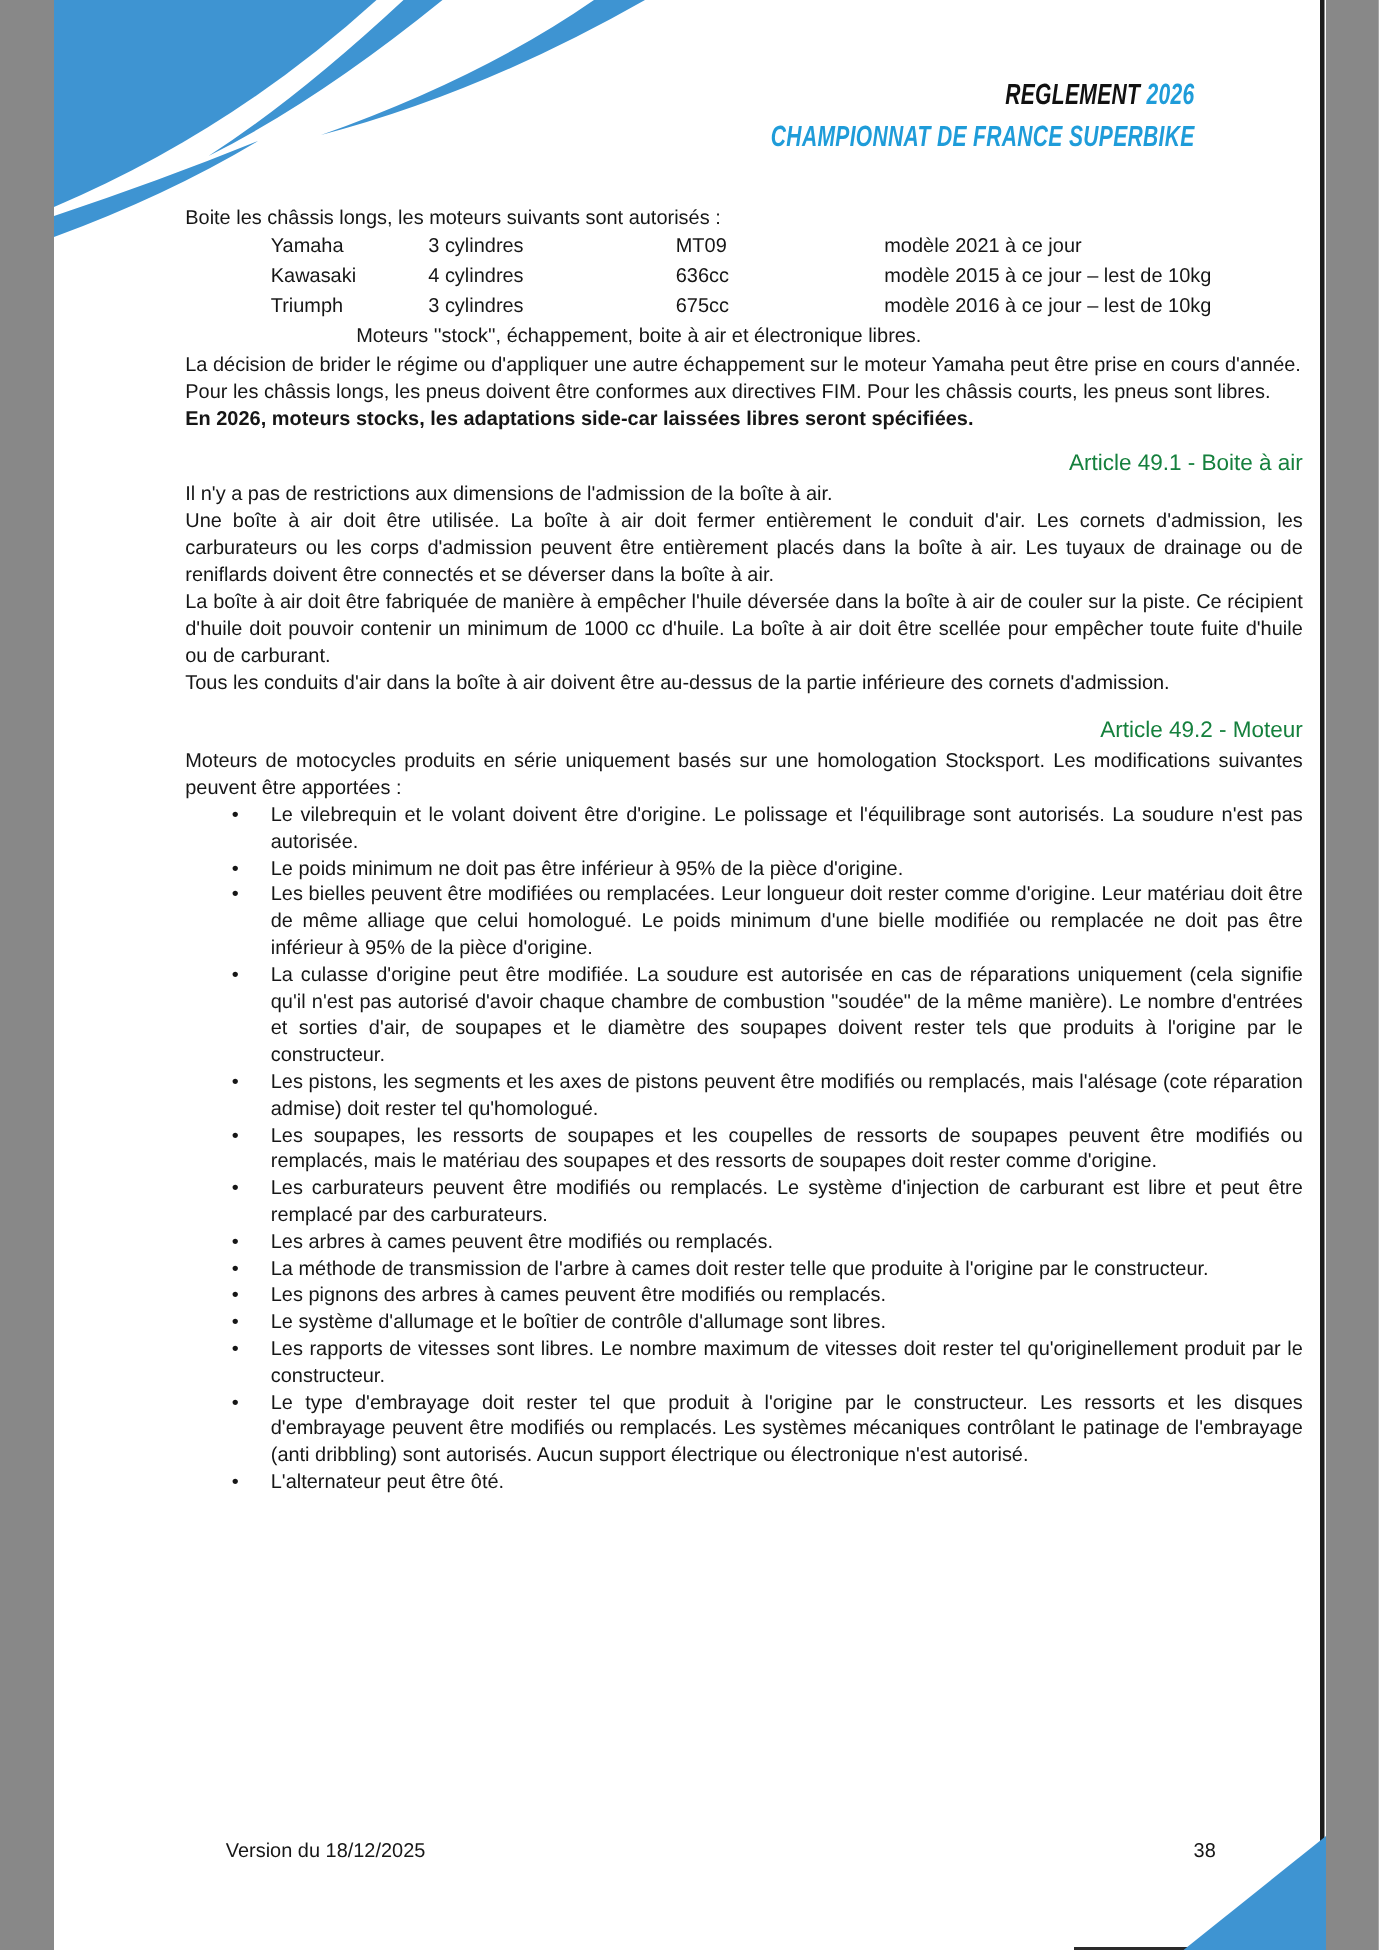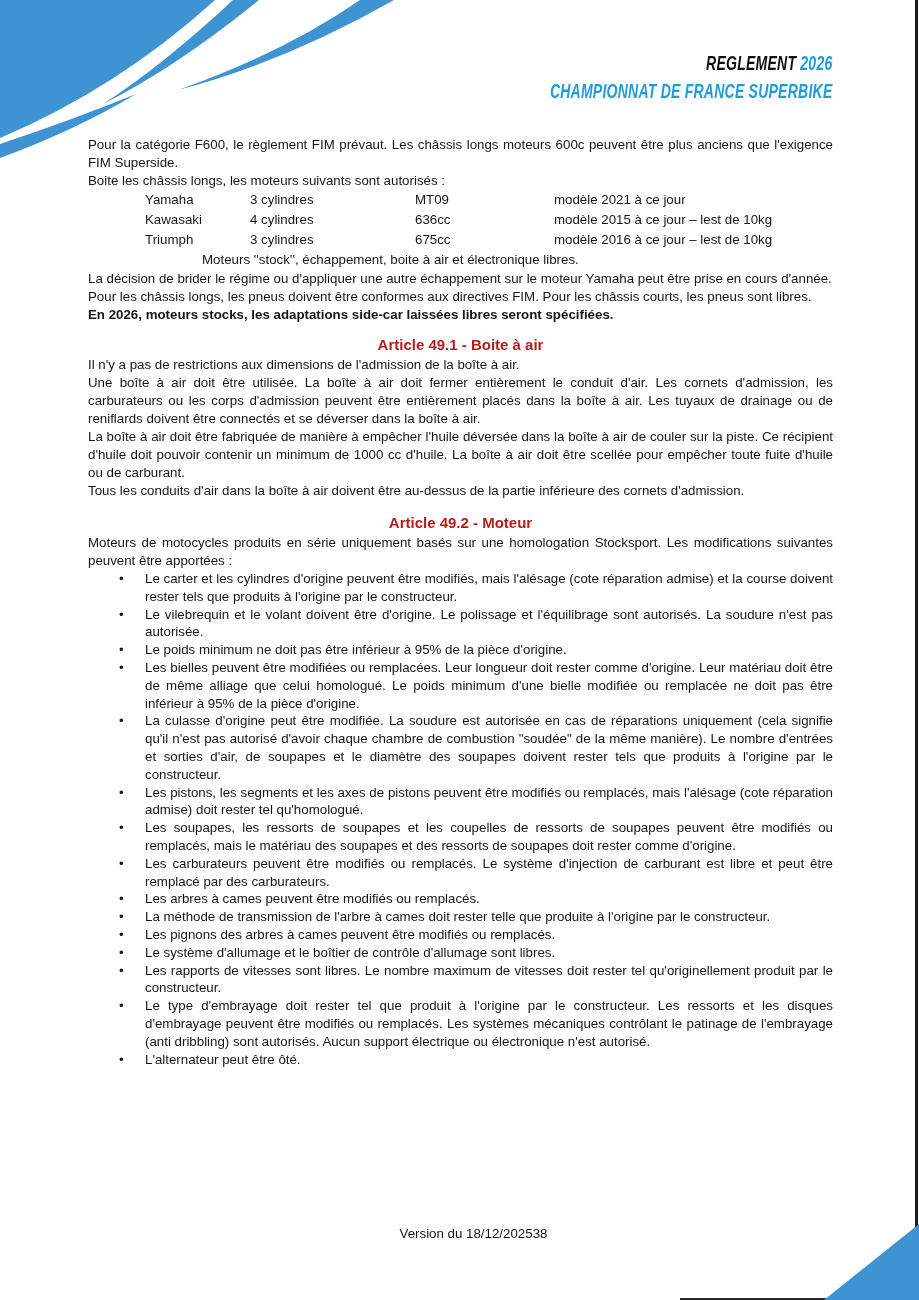--- a/index.html
+++ b/index.html
@@ -5,7 +5,7 @@
   html,body{margin:0;padding:0;background:#888;}
   .page{
     position:relative;
-    width:919px;height:1300px;
+    width:848px;height:1300px;
     background:#ffffff;
     overflow:hidden;
     font-family:"Liberation Sans", sans-serif;

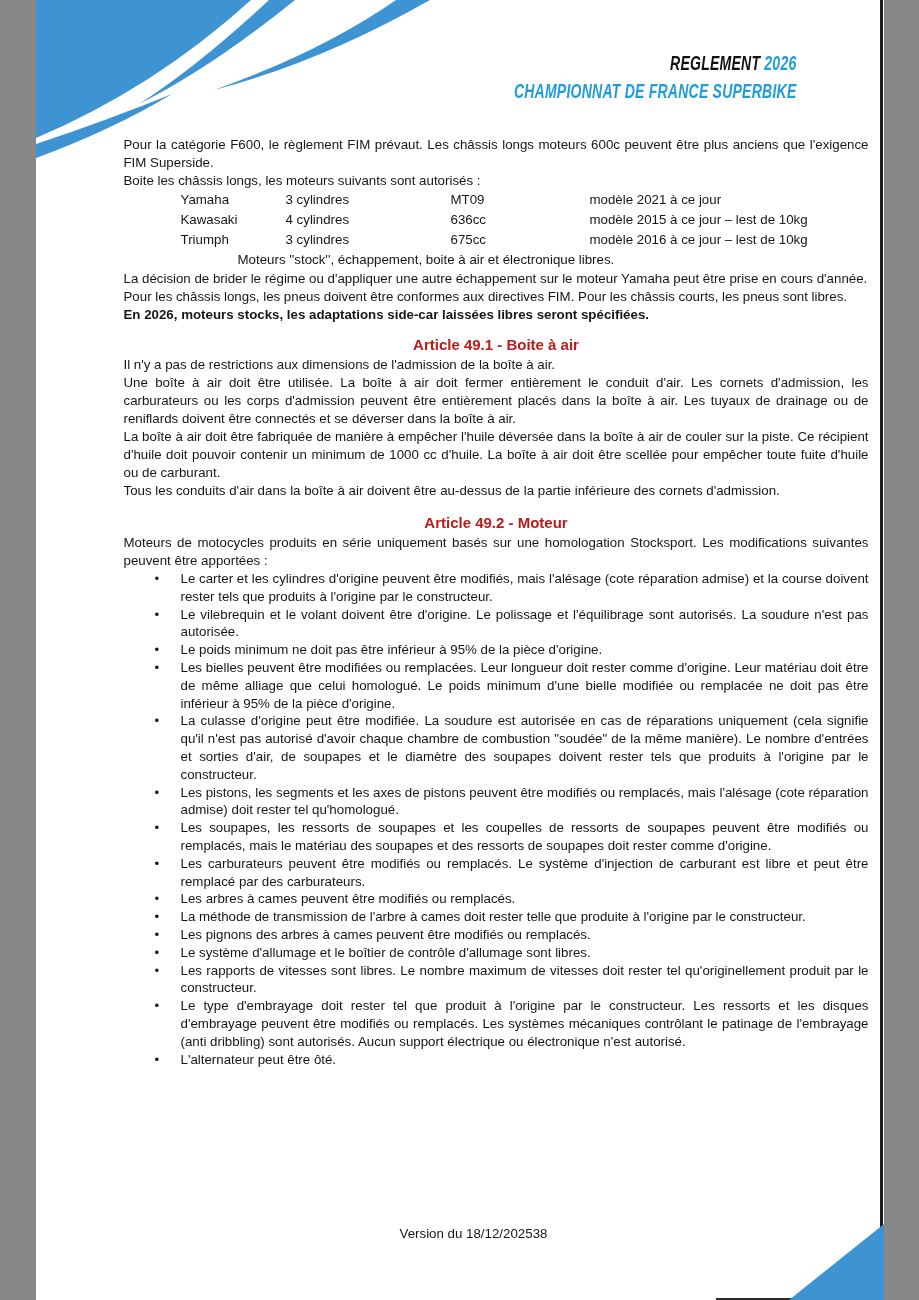--- a/index.html
+++ b/index.html
@@ -127,7 +127,6 @@
 
   <div class="content">
 
-    <p>Pour la catégorie F600, le règlement FIM prévaut. Les châssis longs moteurs 600c peuvent être plus anciens que l'exigence FIM Superside.</p>
     <p>Boite les châssis longs, les moteurs suivants sont autorisés :</p>
 
     <div class="engine-table">

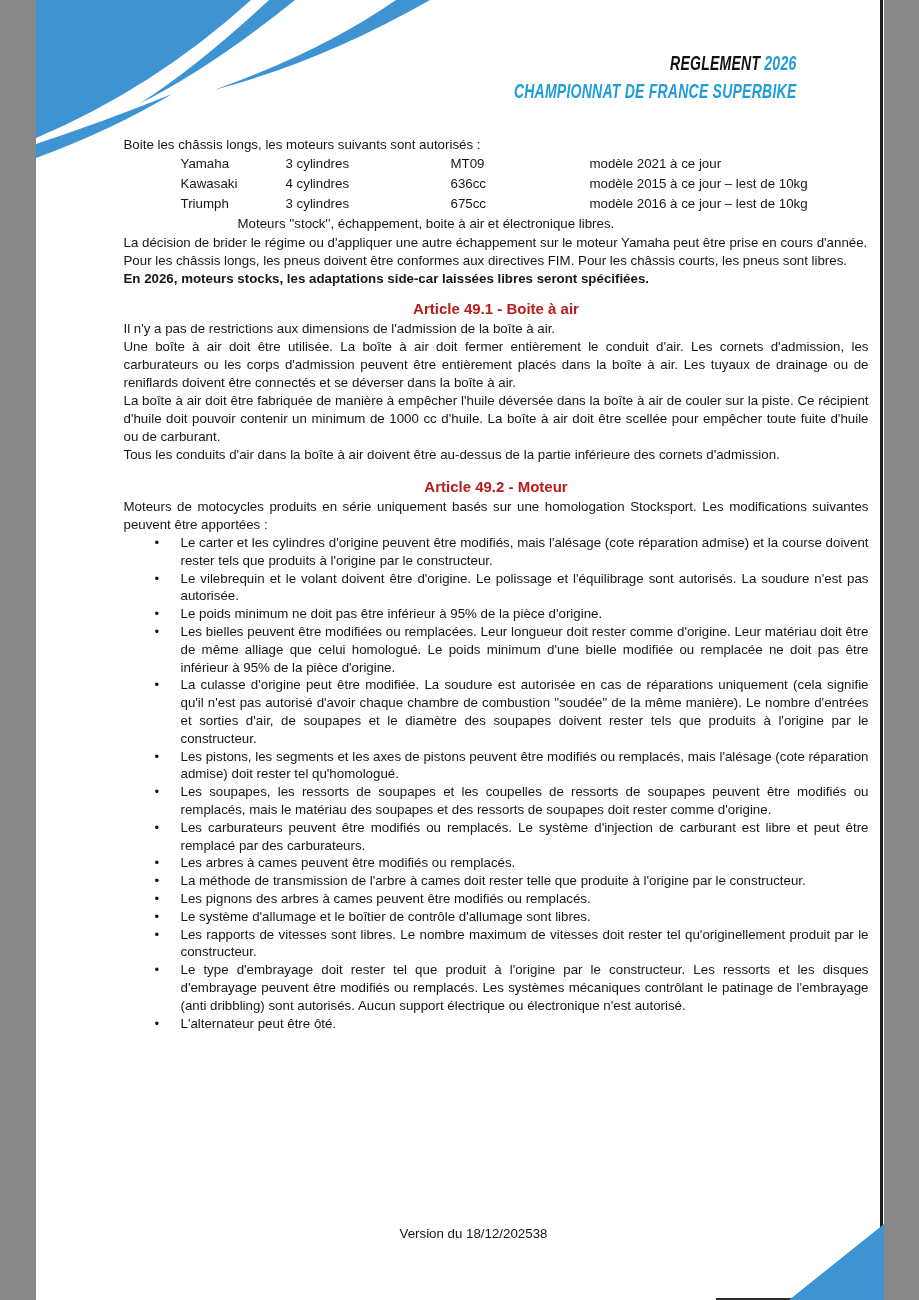--- a/index.html
+++ b/index.html
@@ -56,10 +56,10 @@
   .mt-bold{margin-top:14px;font-weight:bold;}
   .content h2{
     font-size:15px;
-    font-weight:bold;
+    font-weight:normal;
     margin:12px 0 2px 0;
-    text-align:center;
-    color:#b91c1c;
+    text-align:right;
+    color:#15803d;
   }
   .content h2.second{margin-top:14px;}
   ul.rules{

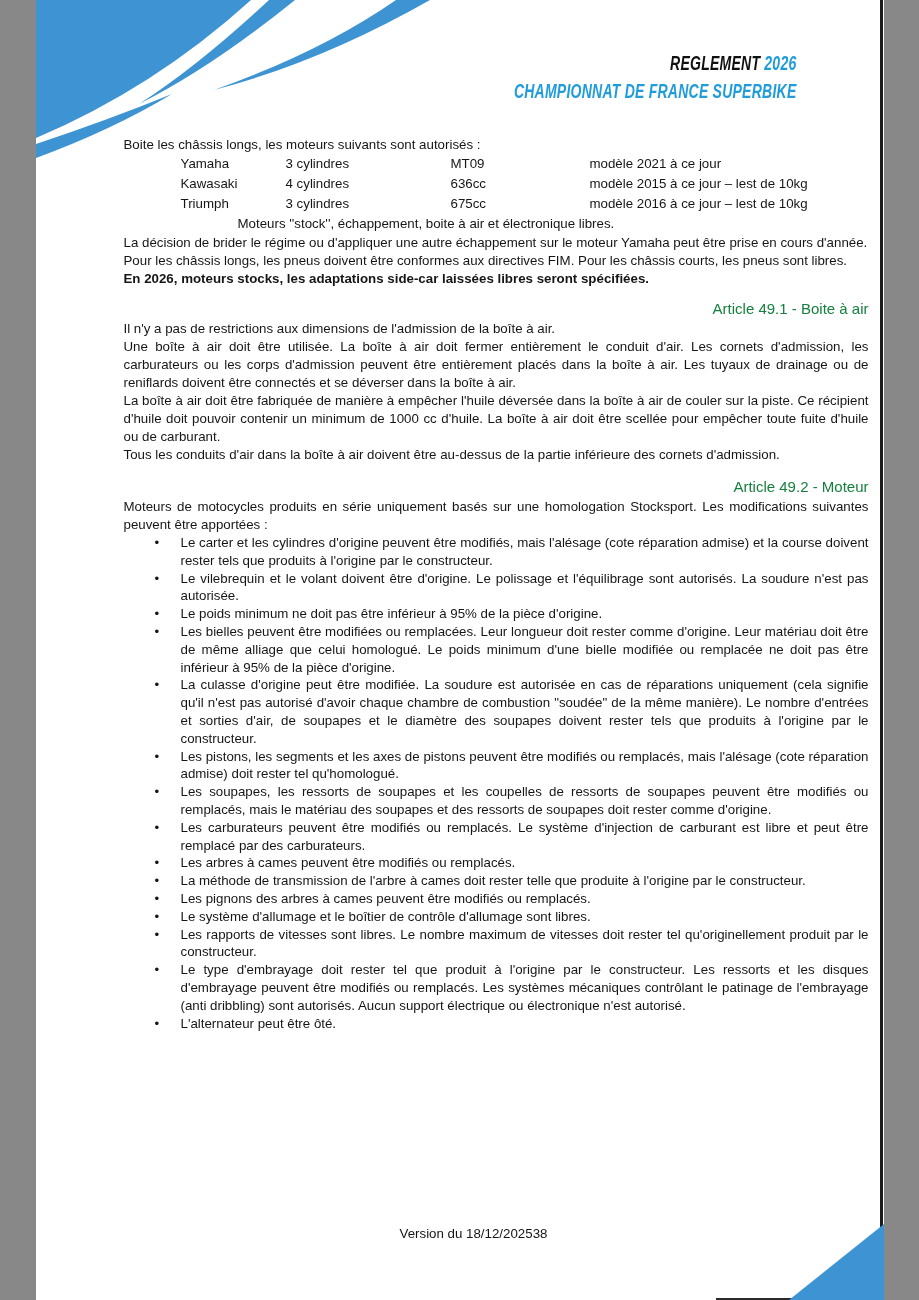--- a/index.html
+++ b/index.html
@@ -164,7 +164,6 @@
     <h2 class="second">Article 49.2 - Moteur</h2>
     <p>Moteurs de motocycles produits en série uniquement basés sur une homologation Stocksport. Les modifications suivantes peuvent être apportées :</p>
     <ul class="rules">
-      <li>Le carter et les cylindres d'origine peuvent être modifiés, mais l'alésage (cote réparation admise) et la course doivent rester tels que produits à l'origine par le constructeur.</li>
       <li>Le vilebrequin et le volant doivent être d'origine. Le polissage et l'équilibrage sont autorisés. La soudure n'est pas autorisée.</li>
       <li>Le poids minimum ne doit pas être inférieur à 95% de la pièce d'origine.</li>
       <li>Les bielles peuvent être modifiées ou remplacées. Leur longueur doit rester comme d'origine. Leur matériau doit être de même alliage que celui homologué. Le poids minimum d'une bielle modifiée ou remplacée ne doit pas être inférieur à 95% de la pièce d'origine.</li>

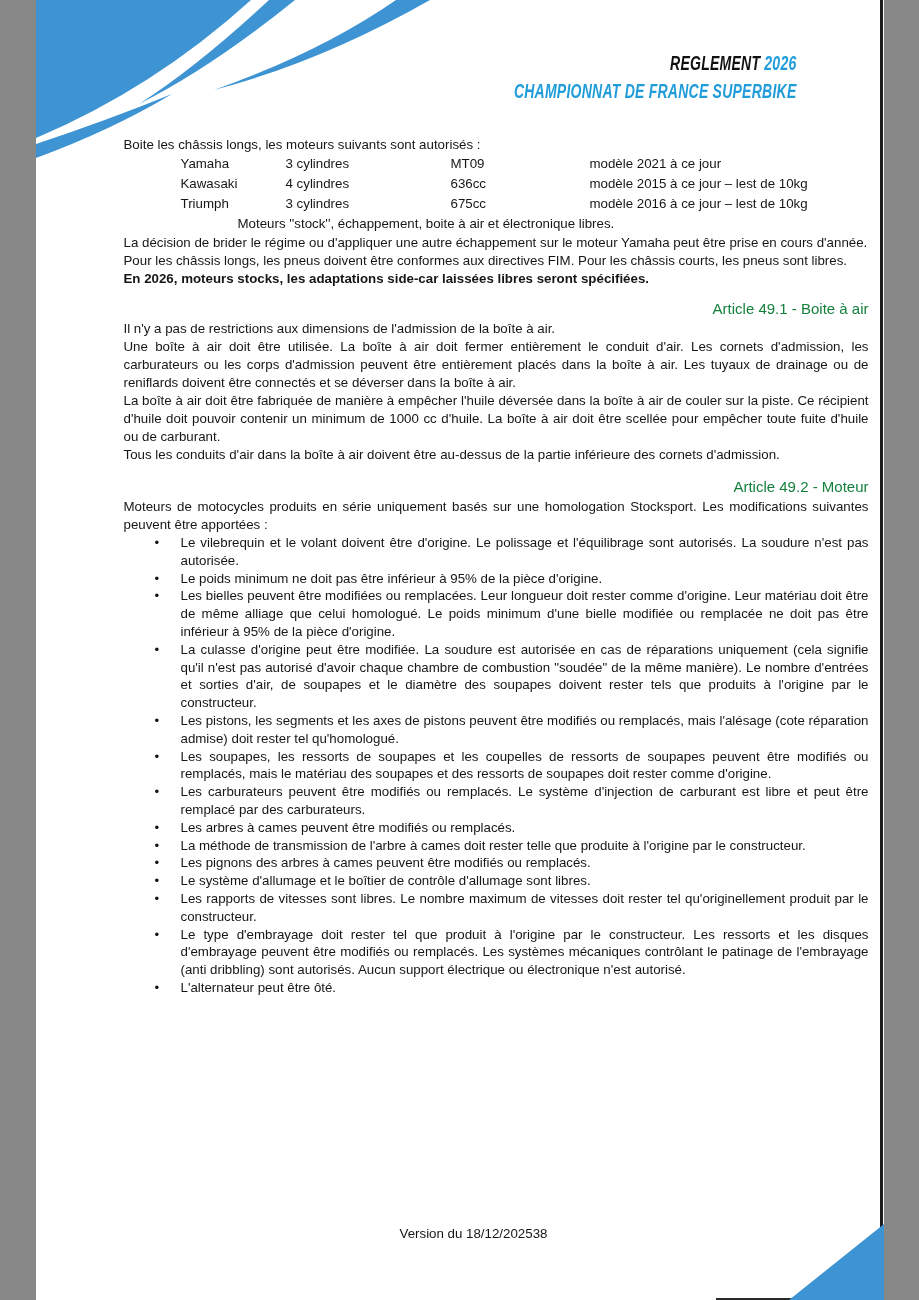--- a/index.html
+++ b/index.html
@@ -79,11 +79,11 @@
   
   .footer{
     position:absolute;
-    left:115px;right:87px;
+    left:115px;right:73px;
     top:1226px;
     font-size:13.3px;
     display:flex;
-    justify-content:center;
+    justify-content:space-between;
   }
   
   .edge-right{

